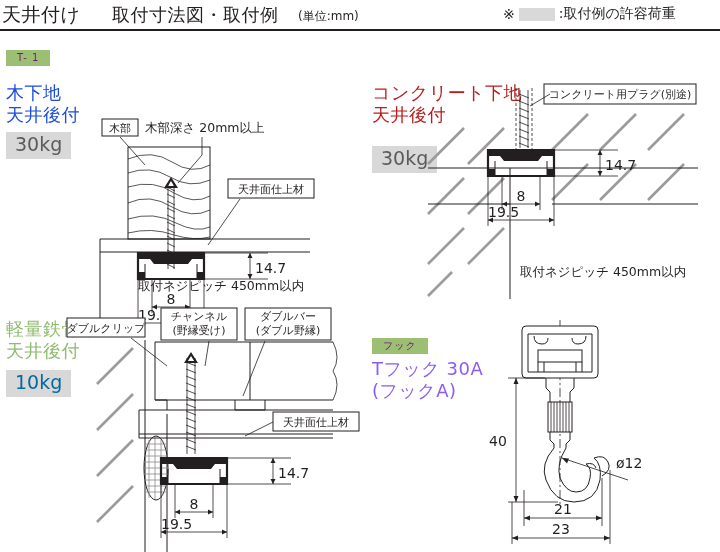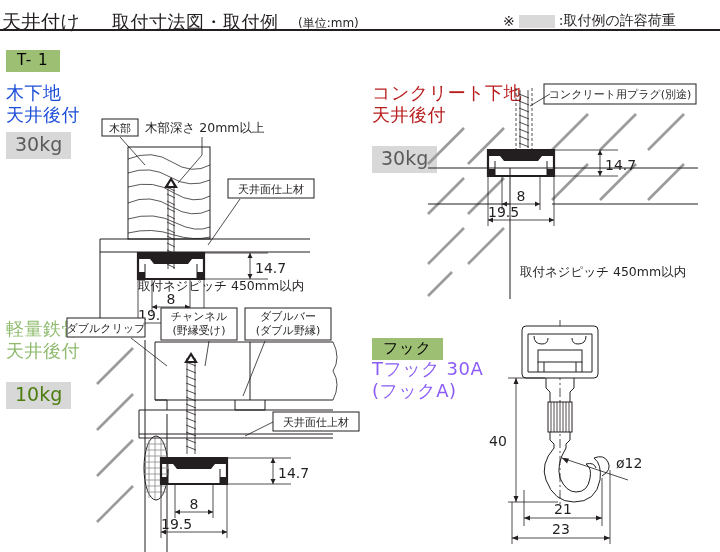--- a/index.html
+++ b/index.html
@@ -8,7 +8,7 @@
   .page{position:absolute;inset:0;}
 
   
-  .hdr{position:absolute;left:0;top:7px;width:700px;height:30px;border-radius:8px;}
+  .hdr{position:absolute;left:0;top:0;width:700px;height:30px;border-radius:8px;}
   .hdr-t1{position:absolute;left:2px;top:2px;font-size:19px;letter-spacing:.5px;}
   .hdr-t2{position:absolute;left:112px;top:3px;font-size:18px;letter-spacing:.5px;}
   .hdr-unit{position:absolute;left:298px;top:8px;font-size:12px;}

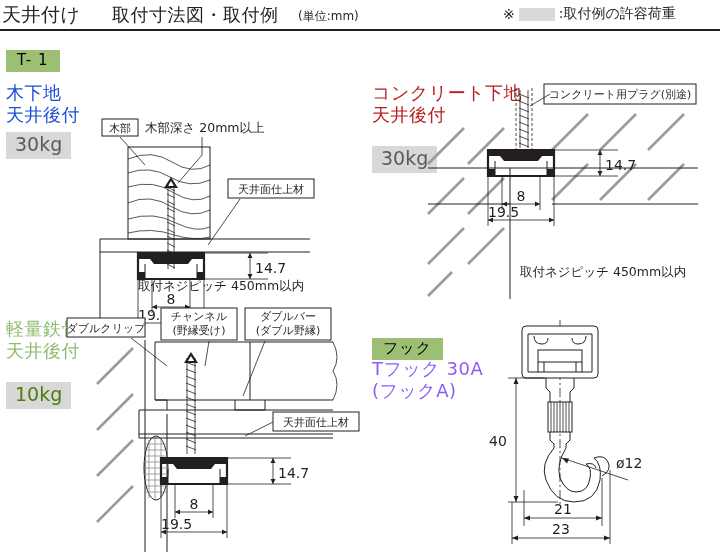--- a/index.html
+++ b/index.html
@@ -17,8 +17,8 @@
   .rule{position:absolute;left:0;top:29px;width:720px;height:2px;background:#231f20;}
 
   
-  .badge-green{position:absolute;background:#9cbf74;color:#000000;
-       font-size:15px;padding:2px 11px 3px 11px;letter-spacing:1px;line-height:1.1;}
+  .badge-green{position:absolute;background:#9cbf74;color:#701a75;
+       font-size:10px;padding:2px 11px 3px 11px;letter-spacing:1px;line-height:1.1;}
   .lbl-green{position:absolute;color:#8fbb6e;font-size:18px;line-height:1.22;letter-spacing:.5px;white-space:pre-line;}
   .badge-gray{position:absolute;background:#d8d8d8;color:#5b5b5b;
        font-size:19px;padding:2px 9px 3px 9px;line-height:1.15;}

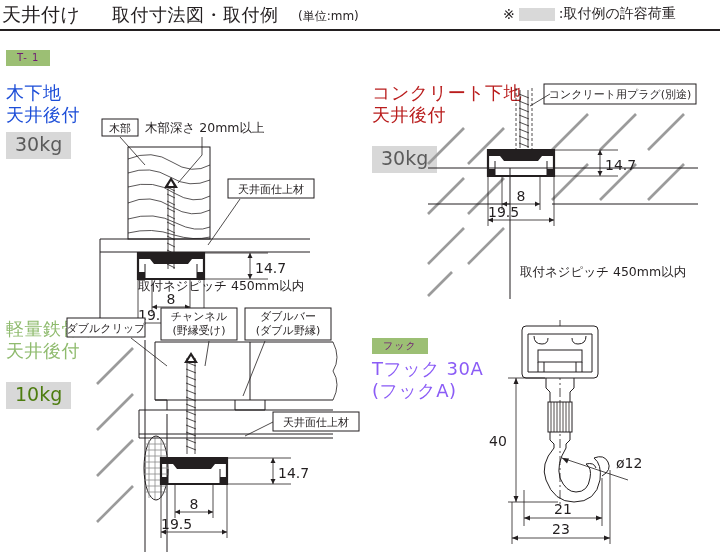--- a/index.html
+++ b/index.html
@@ -230,7 +230,7 @@
 
   <div class="lbl-green" style="left: 6px; top: 318px; color: rgb(143, 187, 110);">軽量鉄骨下地
 天井後付</div>
-  <div class="badge-gray" style="left: 6px; top: 382px; background: rgb(216, 216, 216); color: #4d7c0f;">10kg</div>
+  <div class="badge-gray" style="left: 6px; top: 370px; background: rgb(216, 216, 216); color: #0369a1;">10kg</div>
 
   <div class="cell" style="left:105px;top:318px;">
     <svg width="265" height="234" viewBox="0 0 265 234">

